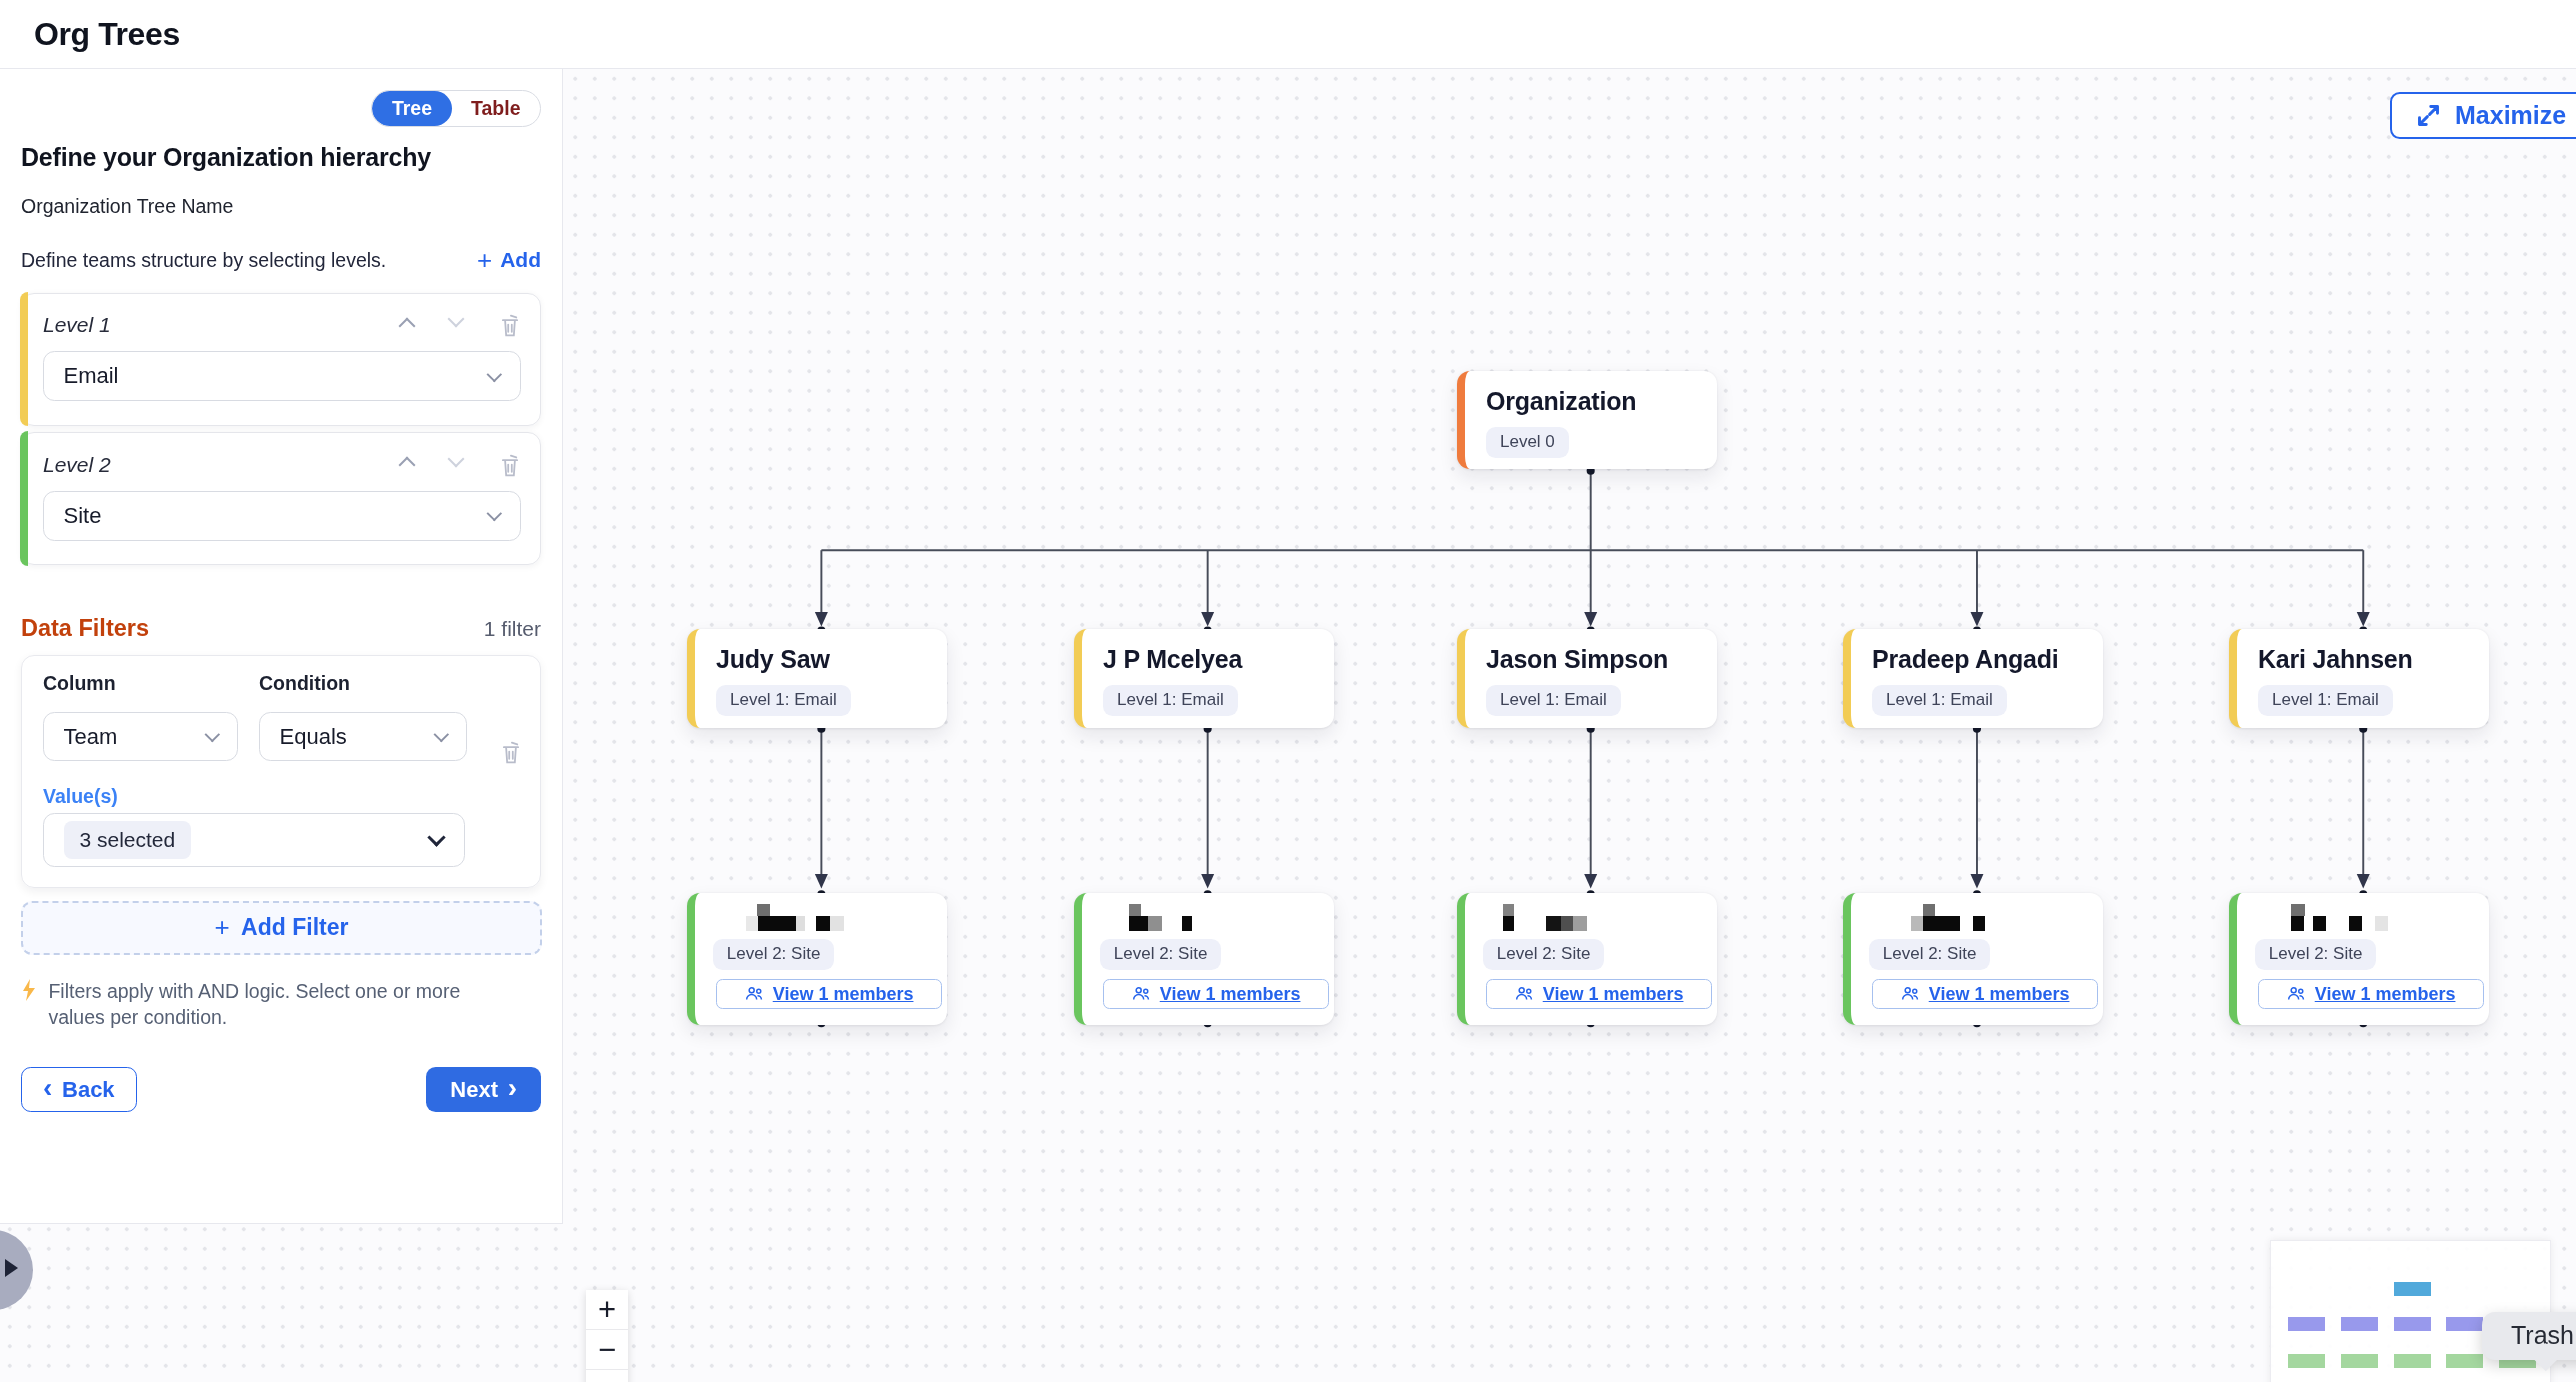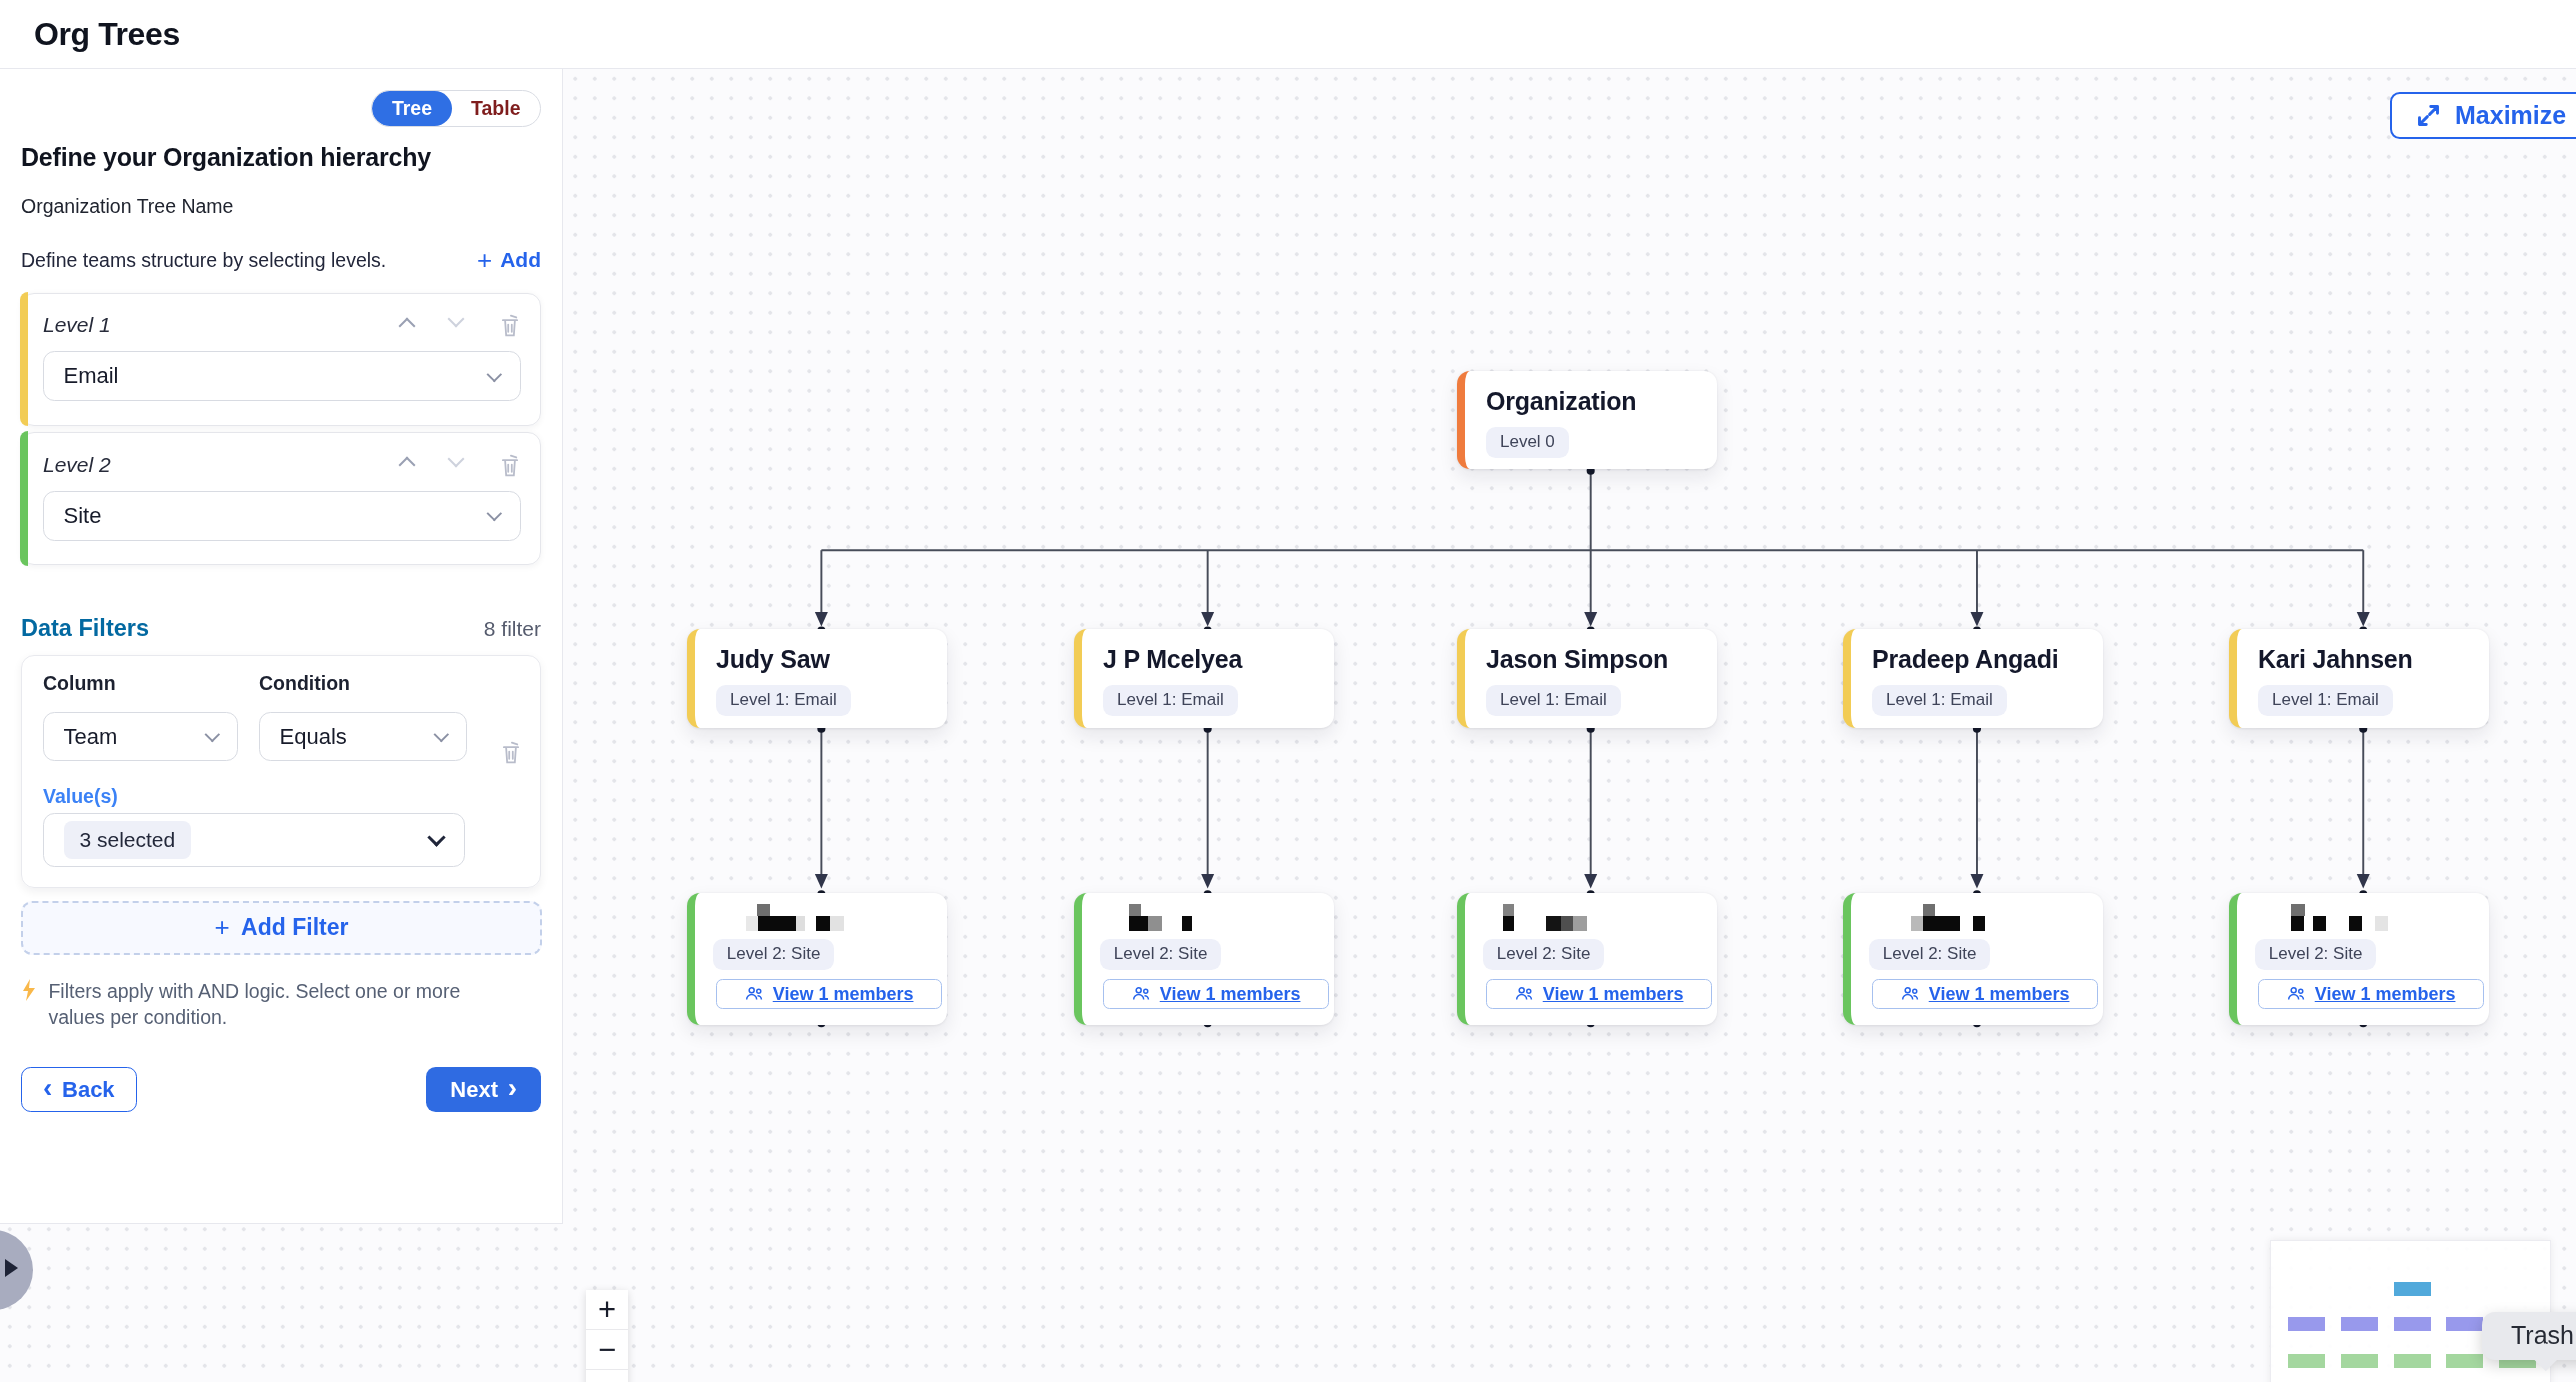--- a/index.html
+++ b/index.html
@@ -122,7 +122,7 @@
                       transform:rotate(45deg); margin-top:-4px; }
 
   .filters-row { margin-top:50px; display:flex; align-items:baseline; justify-content:space-between; }
-  .filters-title { font-size:23.5px; font-weight:700; color:#0369a1; }
+  .filters-title { font-size:23.5px; font-weight:700; color:#c2410c; }
   .filters-count { font-size:21px; color:#565c6e; }
 
   .filter-card { margin-top:13px; border:1.6px solid #e8e9ee; border-radius:13px;

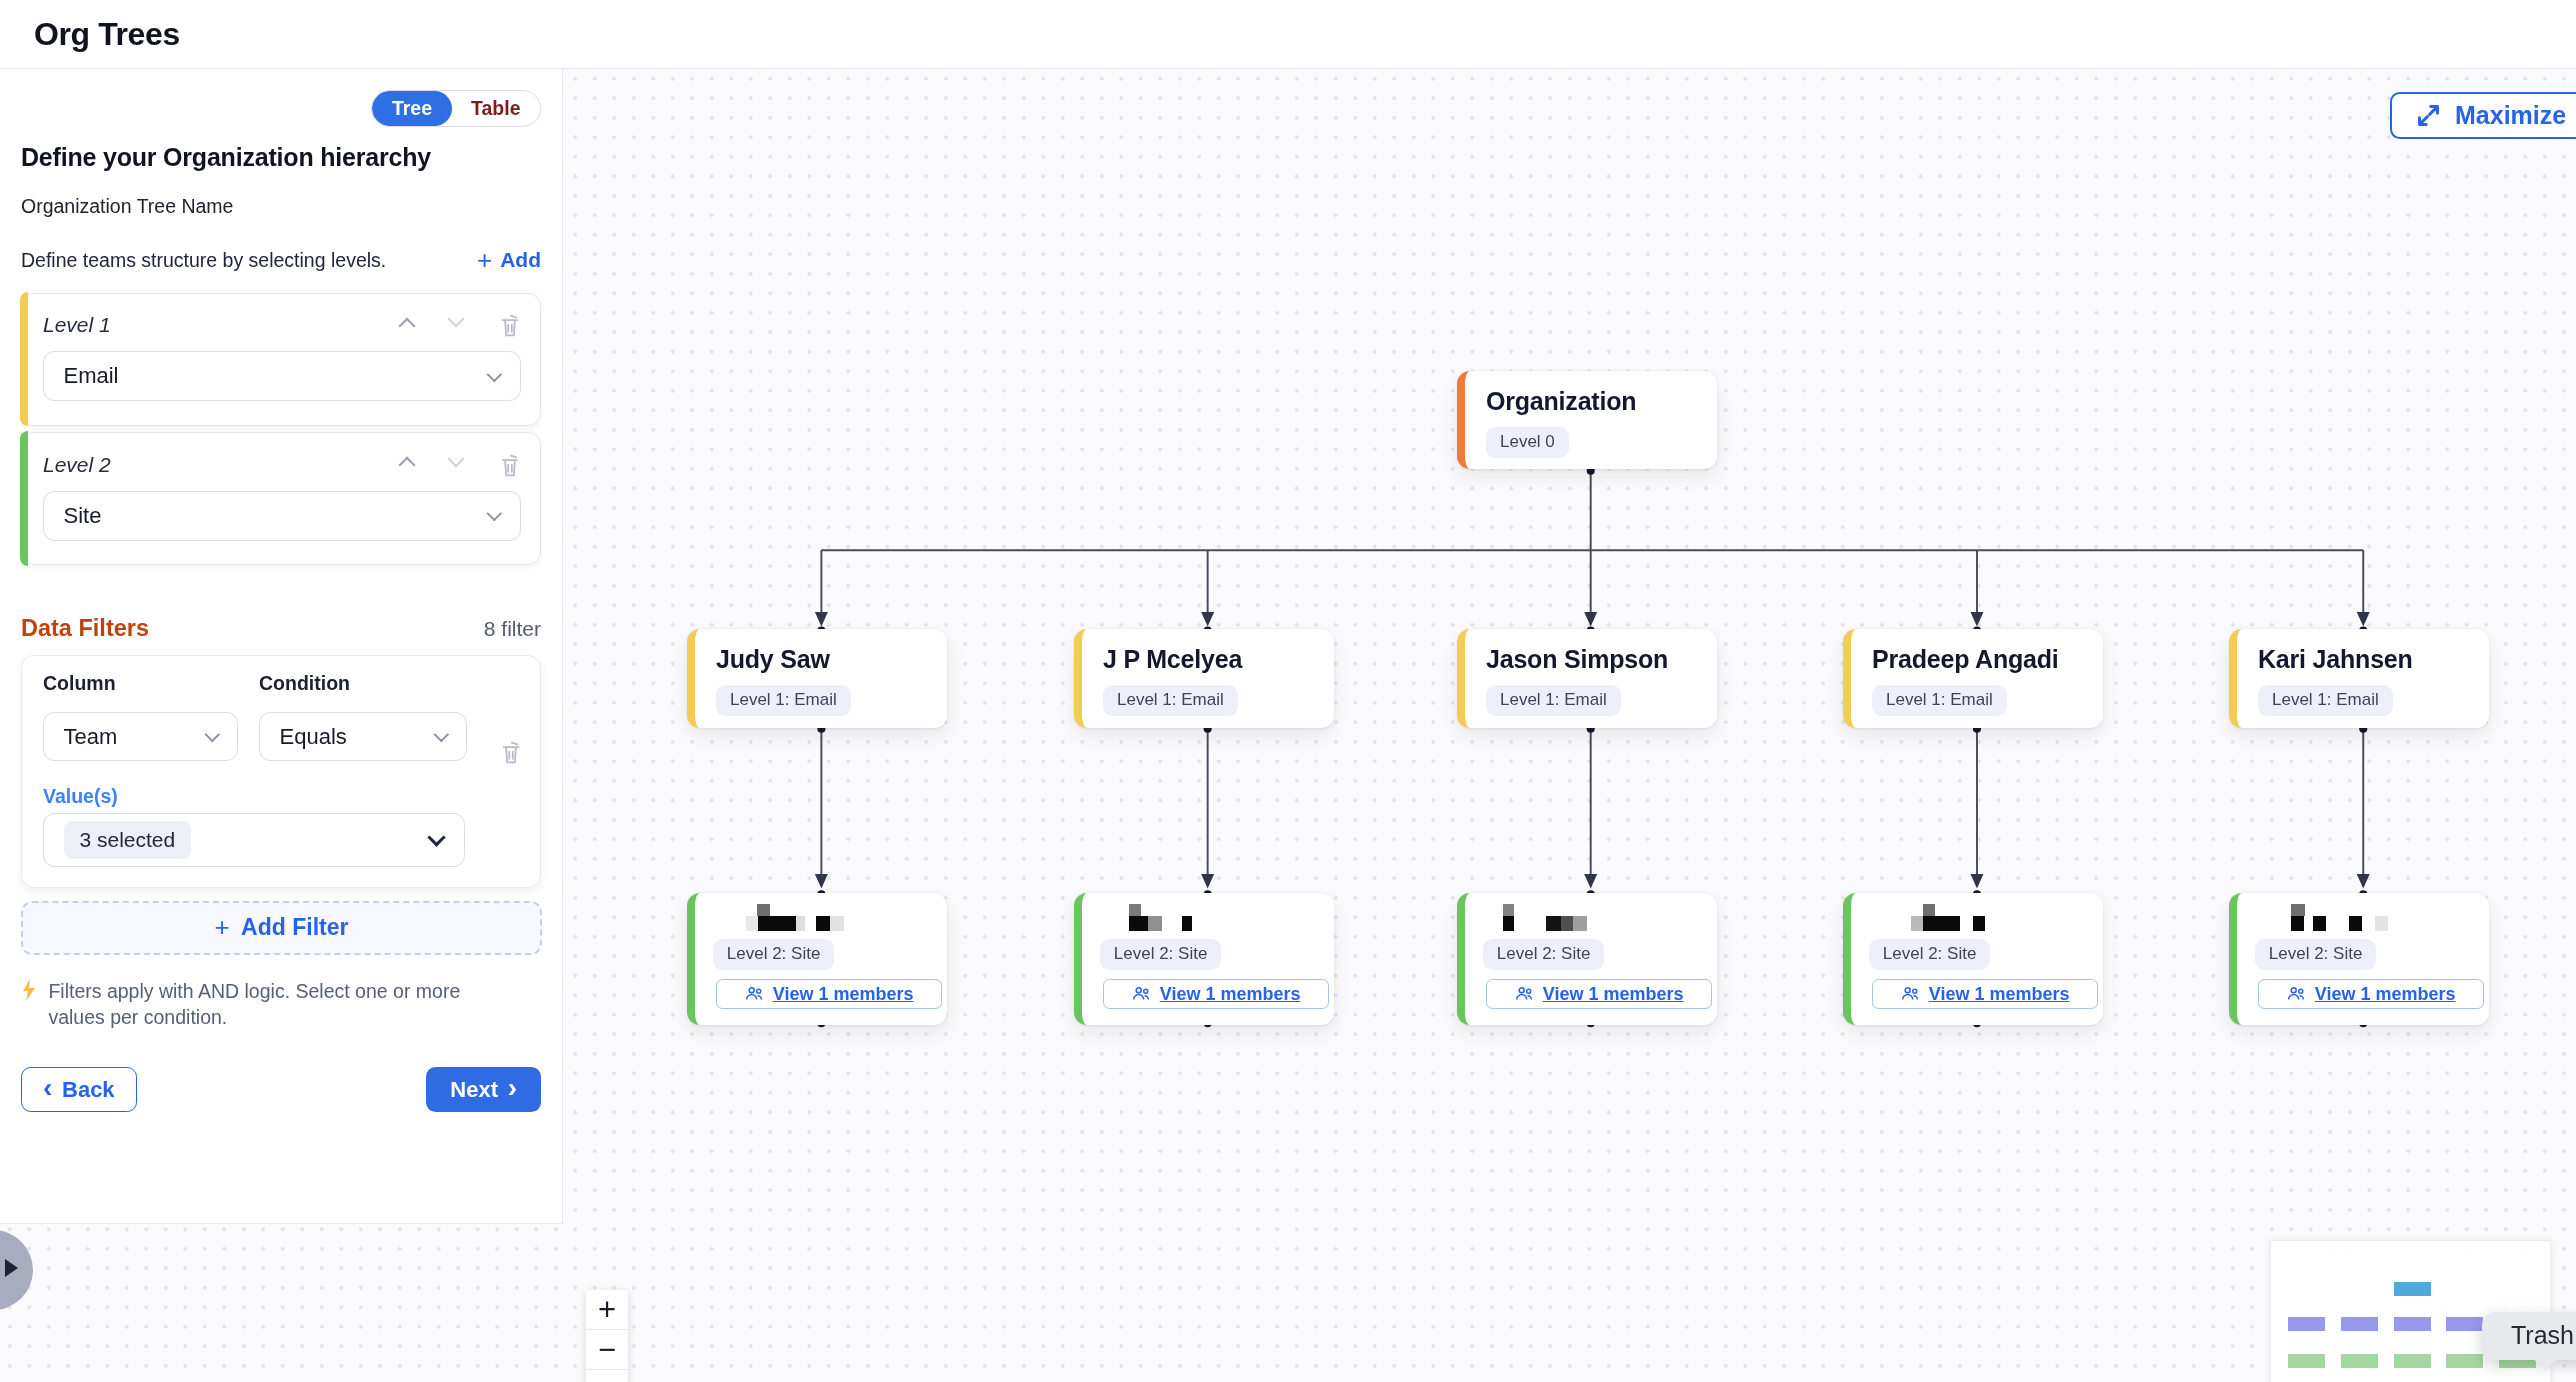--- a/index.html
+++ b/index.html
@@ -480,7 +480,7 @@
     
     <div class="filters-row">
       <span class="filters-title">Data Filters</span>
-      <span class="filters-count">8 filter</span>
+      <span class="filters-count">1 filter</span>
     </div>
 
     <div class="filter-card">

